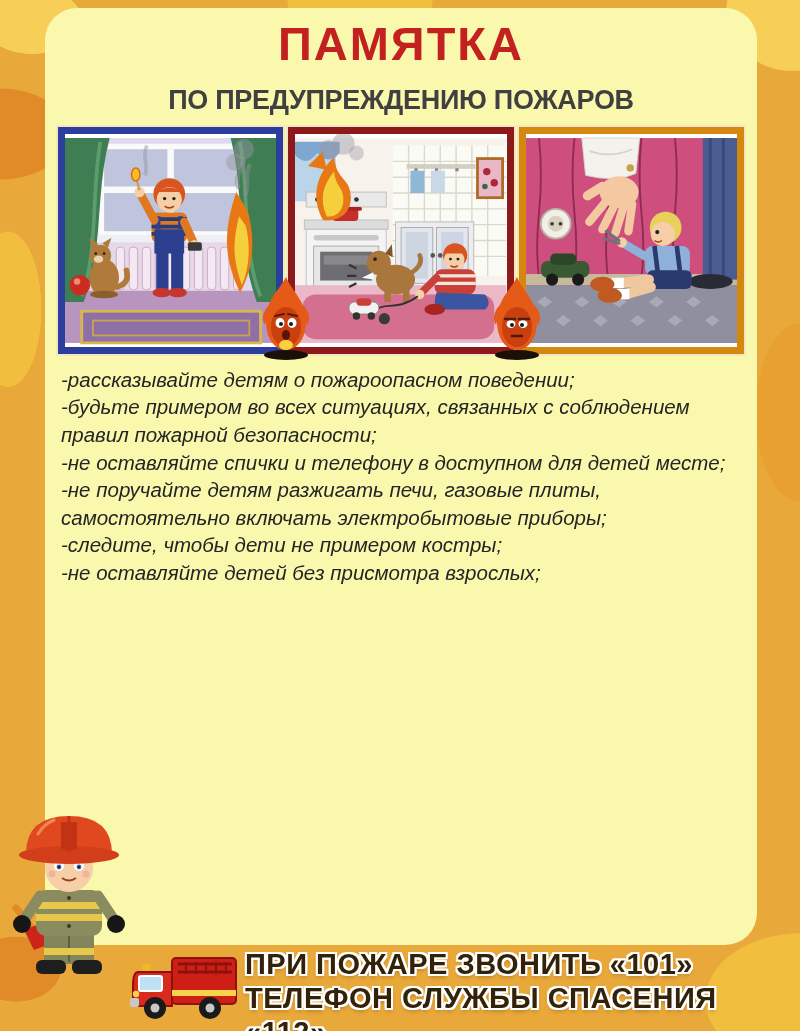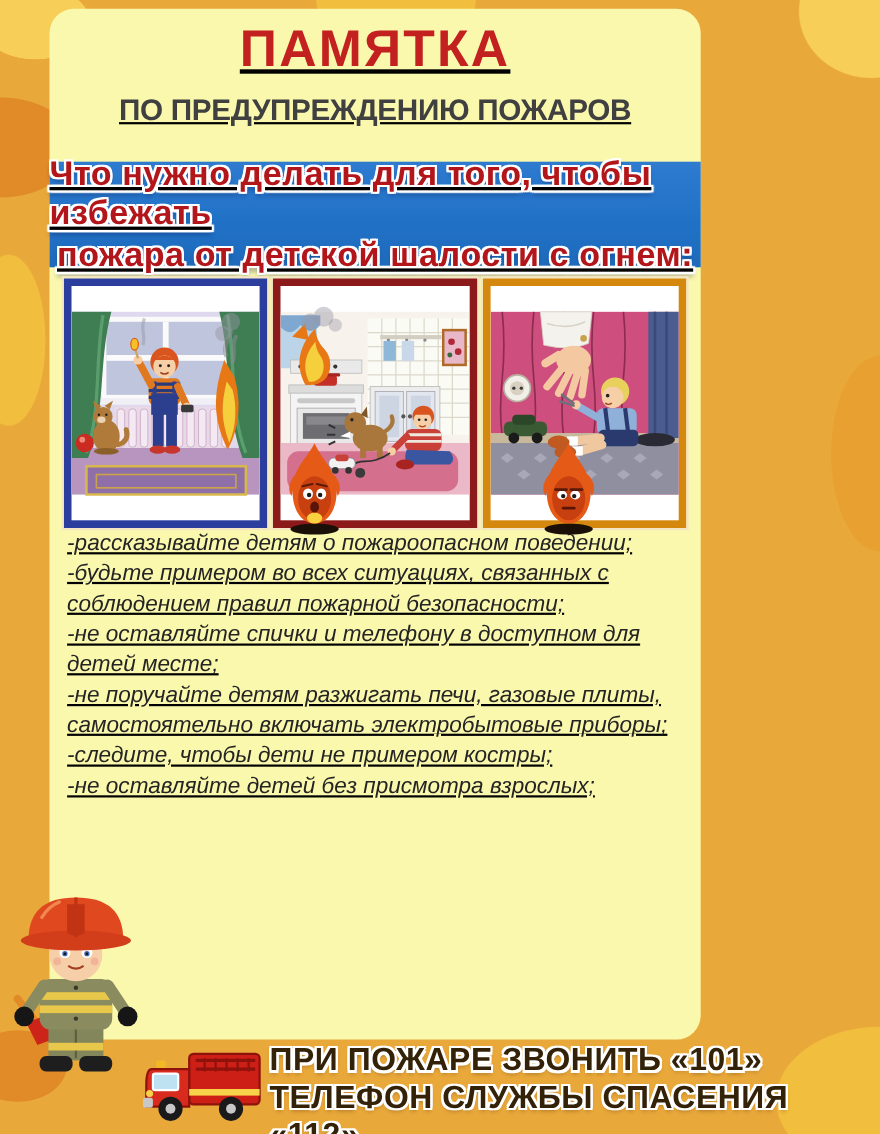--- a/index.html
+++ b/index.html
@@ -21,8 +21,8 @@
   }
 
   .panel-yellow{
-    position:absolute; left:45px; top:8px; width:592px; height:937px;
-    background:#FAF8AD; border-radius:22px; overflow:visible;text-decoration:underline;
+    position:absolute; left:45px; top:8px; width:712px; height:937px;
+    background:#FAF8AD; border-radius:32px; overflow:visible;
   }
 
   .title{

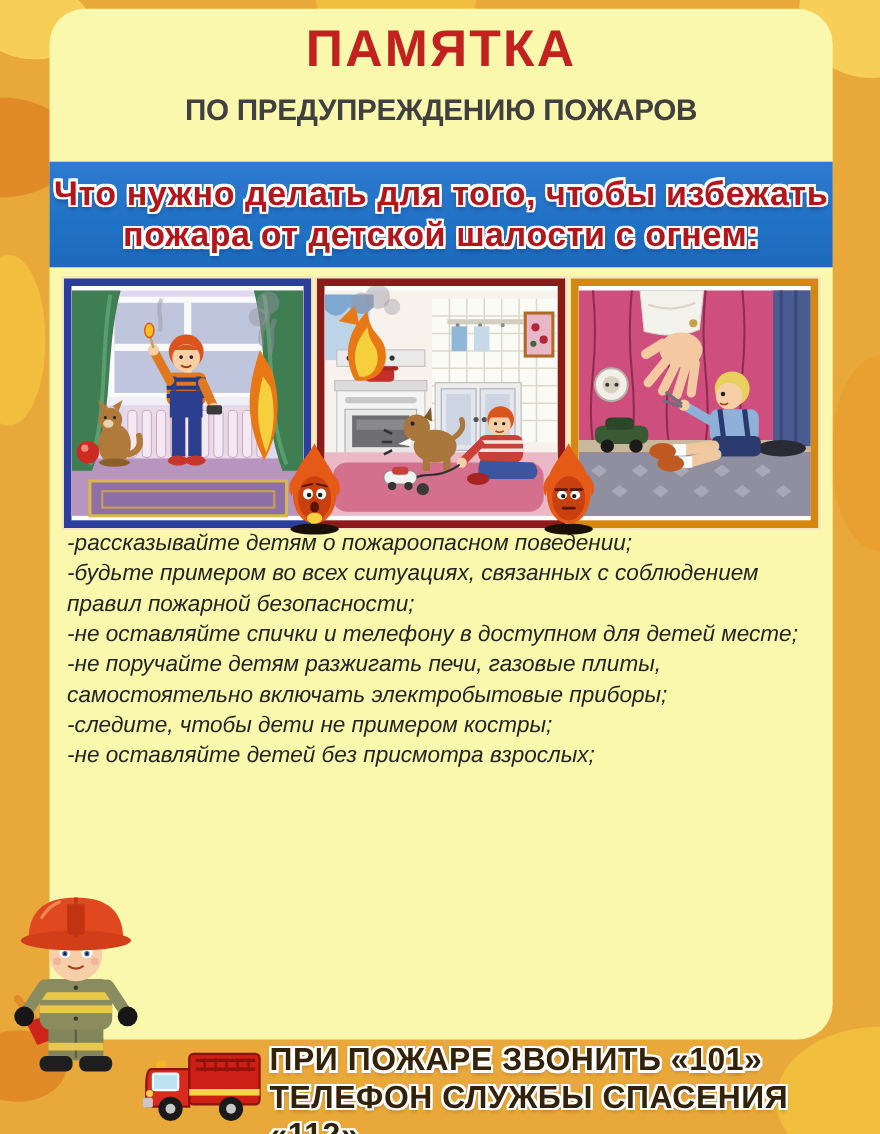--- a/index.html
+++ b/index.html
@@ -106,10 +106,6 @@
       <div>ПО ПРЕДУПРЕЖДЕНИЮ ПОЖАРОВ</div>
     </div>
 
-    <div class="banner">
-      <span>Что нужно делать для того,  чтобы избежать</span>
-      <span>пожара от детской шалости с огнем:</span>
-    </div>
 
     <div class="strip">
 

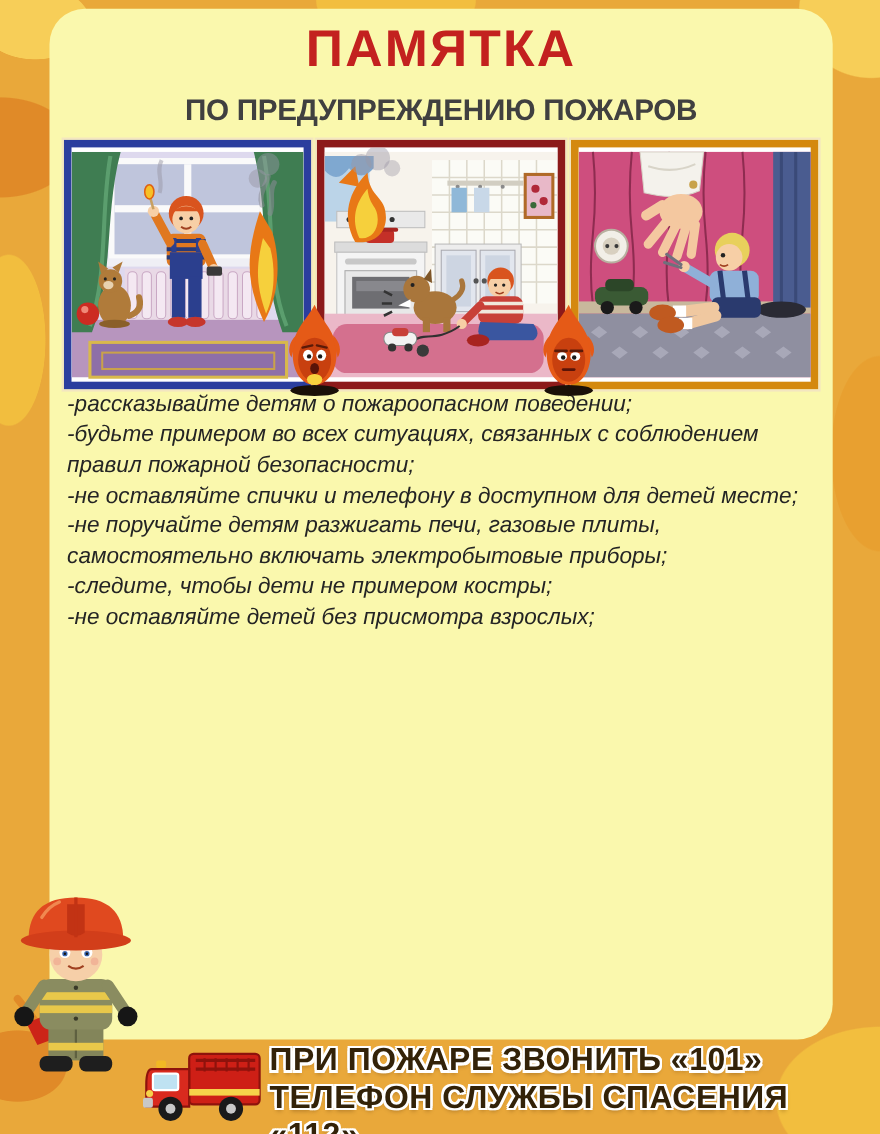--- a/index.html
+++ b/index.html
@@ -67,7 +67,7 @@
   .flame-2{ left:443px; top:148px; }
 
   .tips{
-    padding:0 14px 0 16px;
+    margin-top:12px; padding:0 14px 0 16px;
     font-family:"Liberation Sans", sans-serif;
     font-style:italic; font-size:20.5px; line-height:27.6px; color:#242424;
   }

